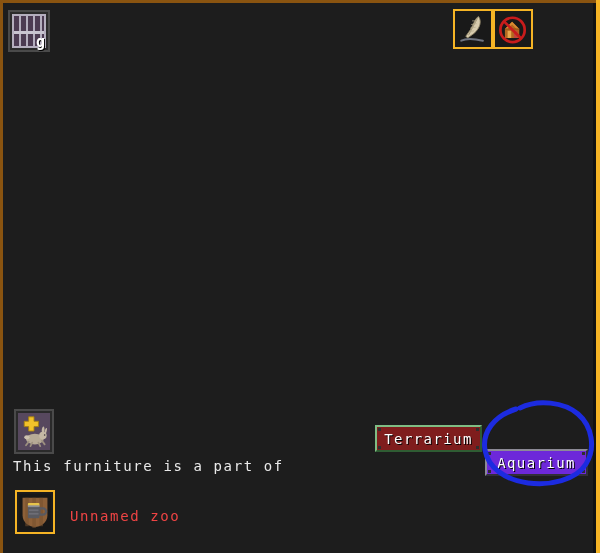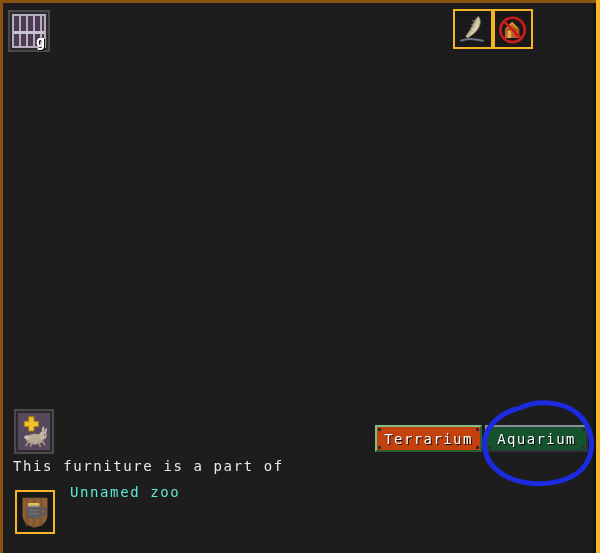--- a/index.html
+++ b/index.html
@@ -198,7 +198,7 @@
   #tab-terrarium {
     left: 375px;
     width: 107px;
-    background: #c2410c;
+    background: #7f1d1d;
     border-color: #7fbd84 #2f5c33 #2f5c33 #7fbd84;
   }
   #tab-aquarium {

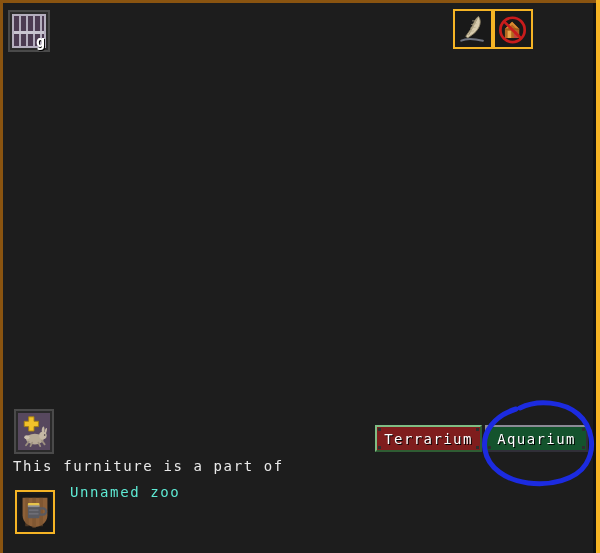--- a/index.html
+++ b/index.html
@@ -204,8 +204,9 @@
   #tab-aquarium {
     left: 485px;
     width: 103px;
-    background: #14532d;
+    background: #6d28d9;
     border-color: #8c8a96 #312f38 #312f38 #8c8a96;
+    margin-top: 24px;
   }
 
   

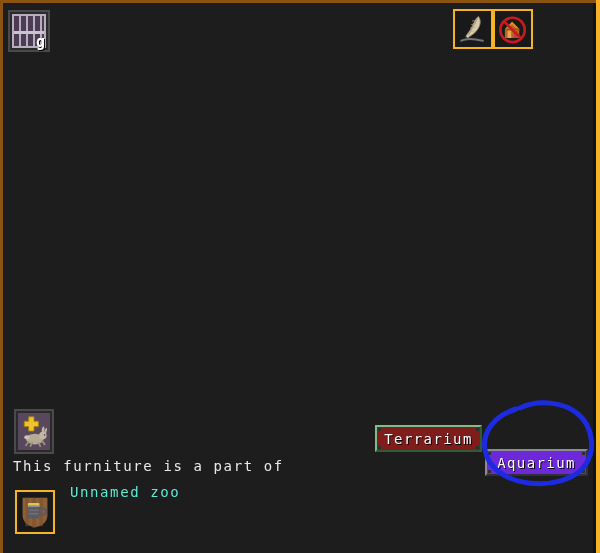--- a/index.html
+++ b/index.html
@@ -159,8 +159,8 @@
 
   #zoo-name {
     position: absolute;
-    left: 70px; top: 484px;
-    color: #5eead4;
+    left: 70px; top: 508px;
+    color: #ef4444;
     font-size: 14px;
     letter-spacing: 1.6px;
     white-space: nowrap;

